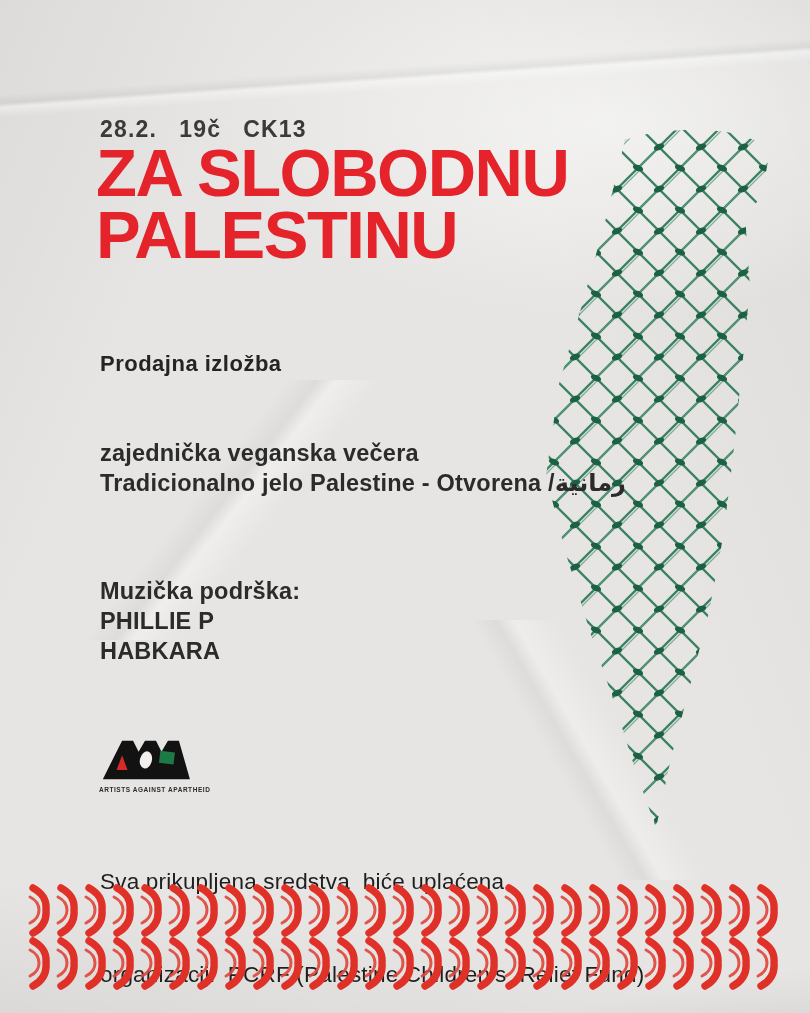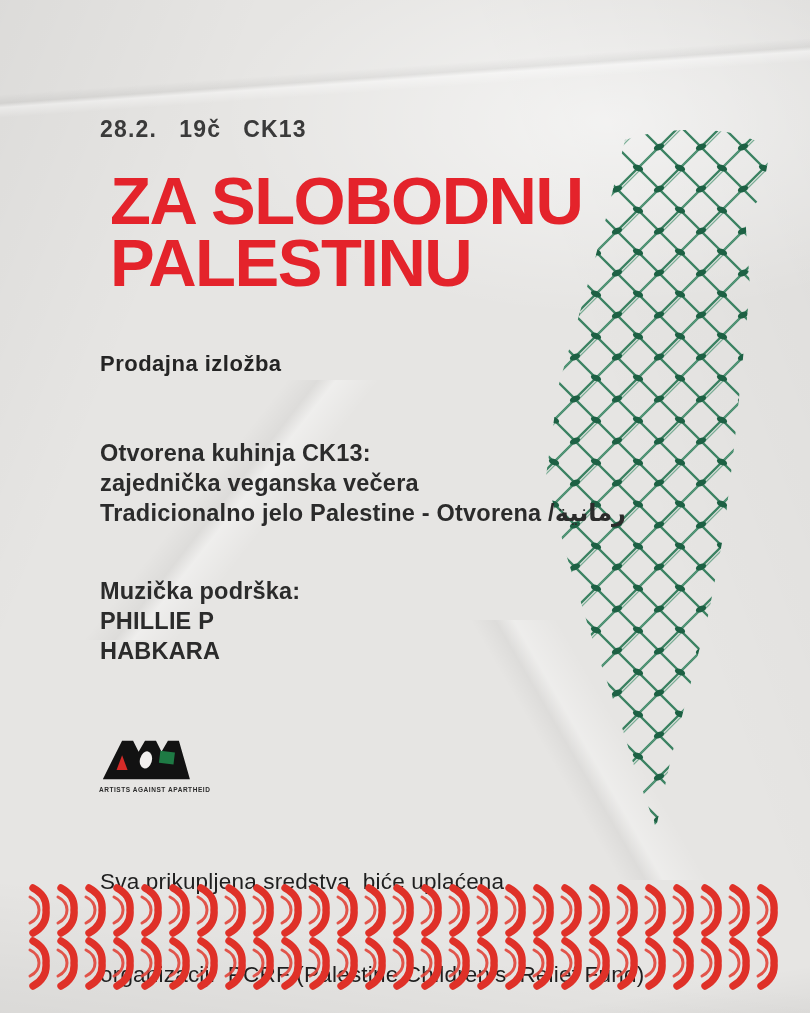--- a/index.html
+++ b/index.html
@@ -32,9 +32,9 @@
   }
   .date-row span{margin-right:22px;}
   .title{
-    position:absolute;left:110px;top:142px;
+    position:absolute;left:96px;top:142px;
     font-size:67px;line-height:.93;font-weight:800;
-    color:#e4232b;letter-spacing:-1.5px;white-space:nowrap;margin-top:28px;
+    color:#e4232b;letter-spacing:-1.5px;white-space:nowrap;
   }
   .subtitle{
     position:absolute;left:100px;top:351px;

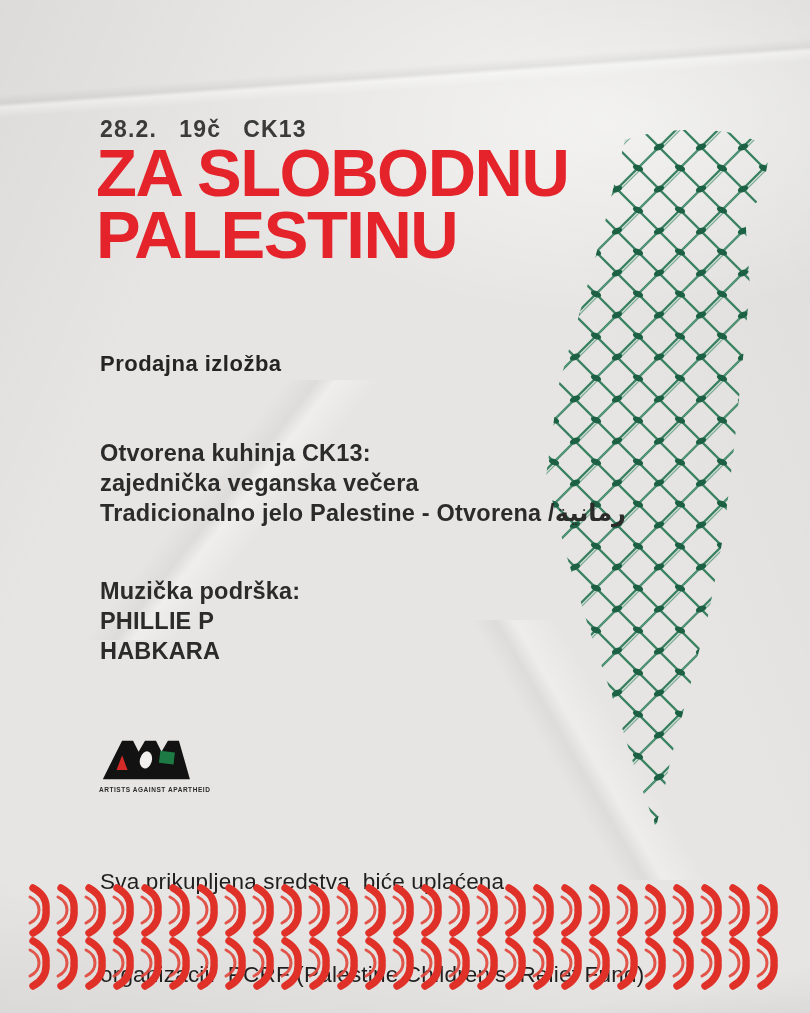--- a/index.html
+++ b/index.html
@@ -108,7 +108,6 @@
   <div class="subtitle">Prodajna izložba</div>
 
   <div class="block kitchen">
-    <div>Otvorena kuhinja CK13:</div>
     <div>zajednička veganska večera</div>
     <div><span>Tradicionalno jelo Palestine - Otvorena /</span><span class="arabic">رمانية</span></div>
   </div>

